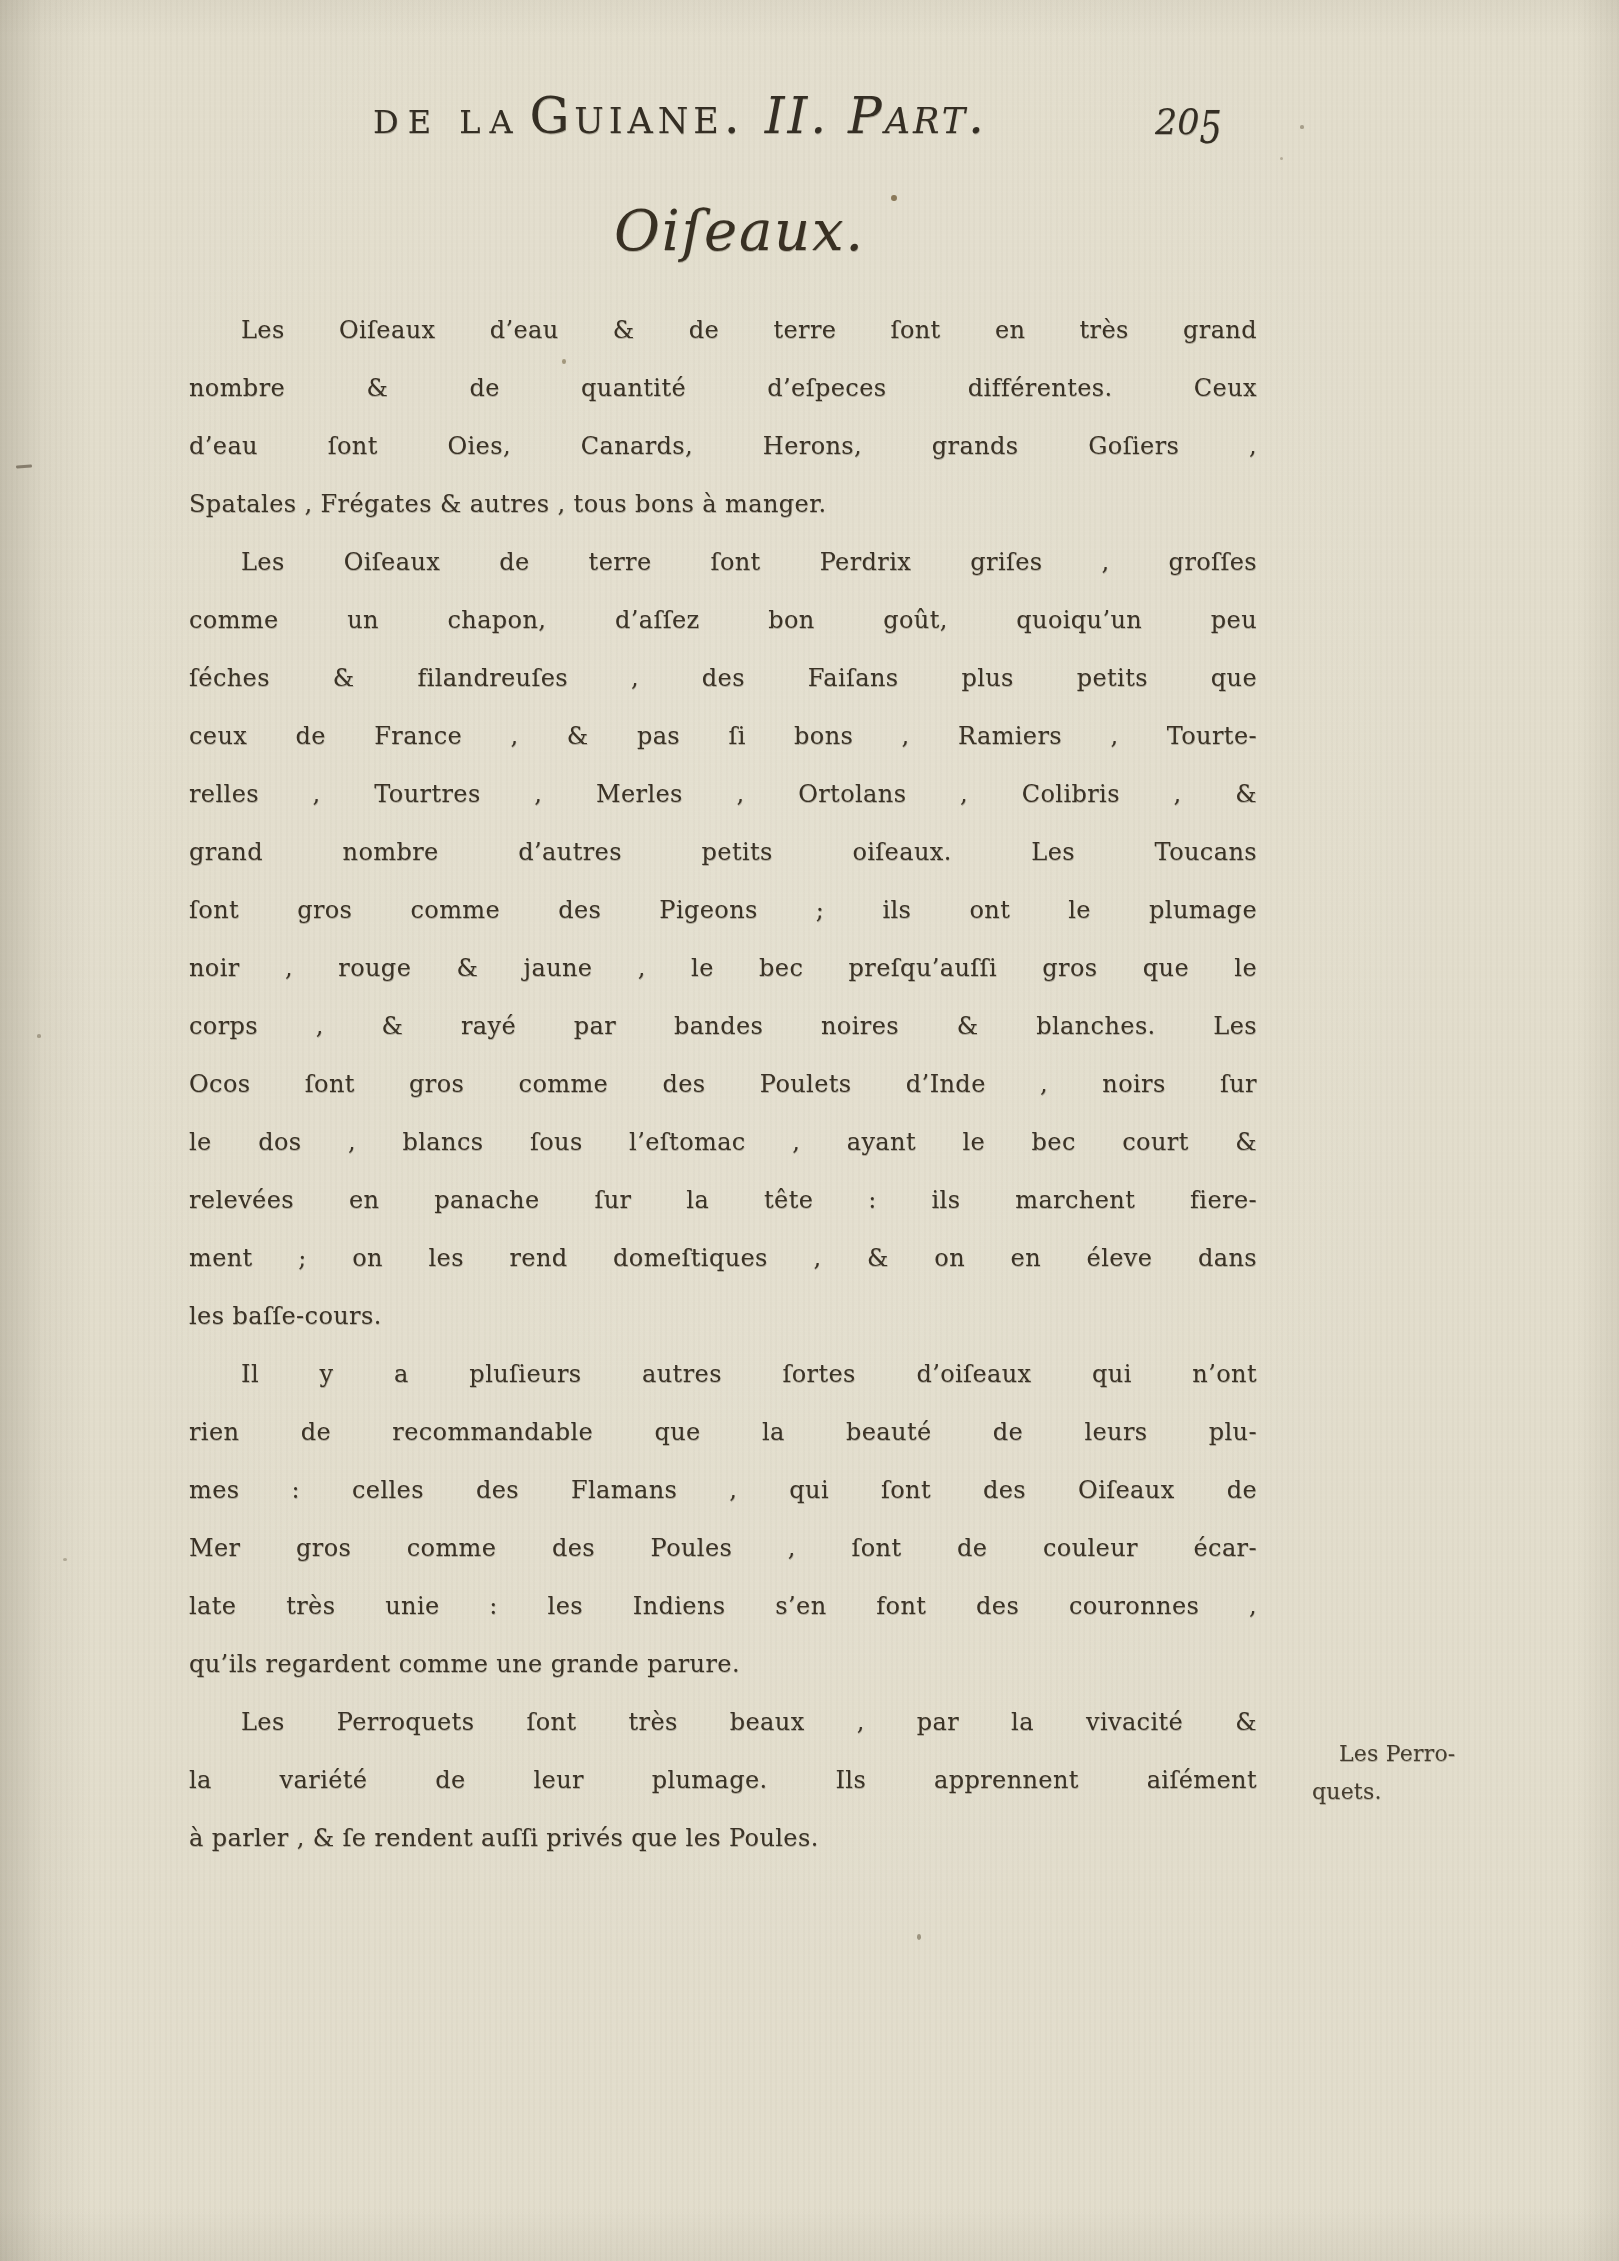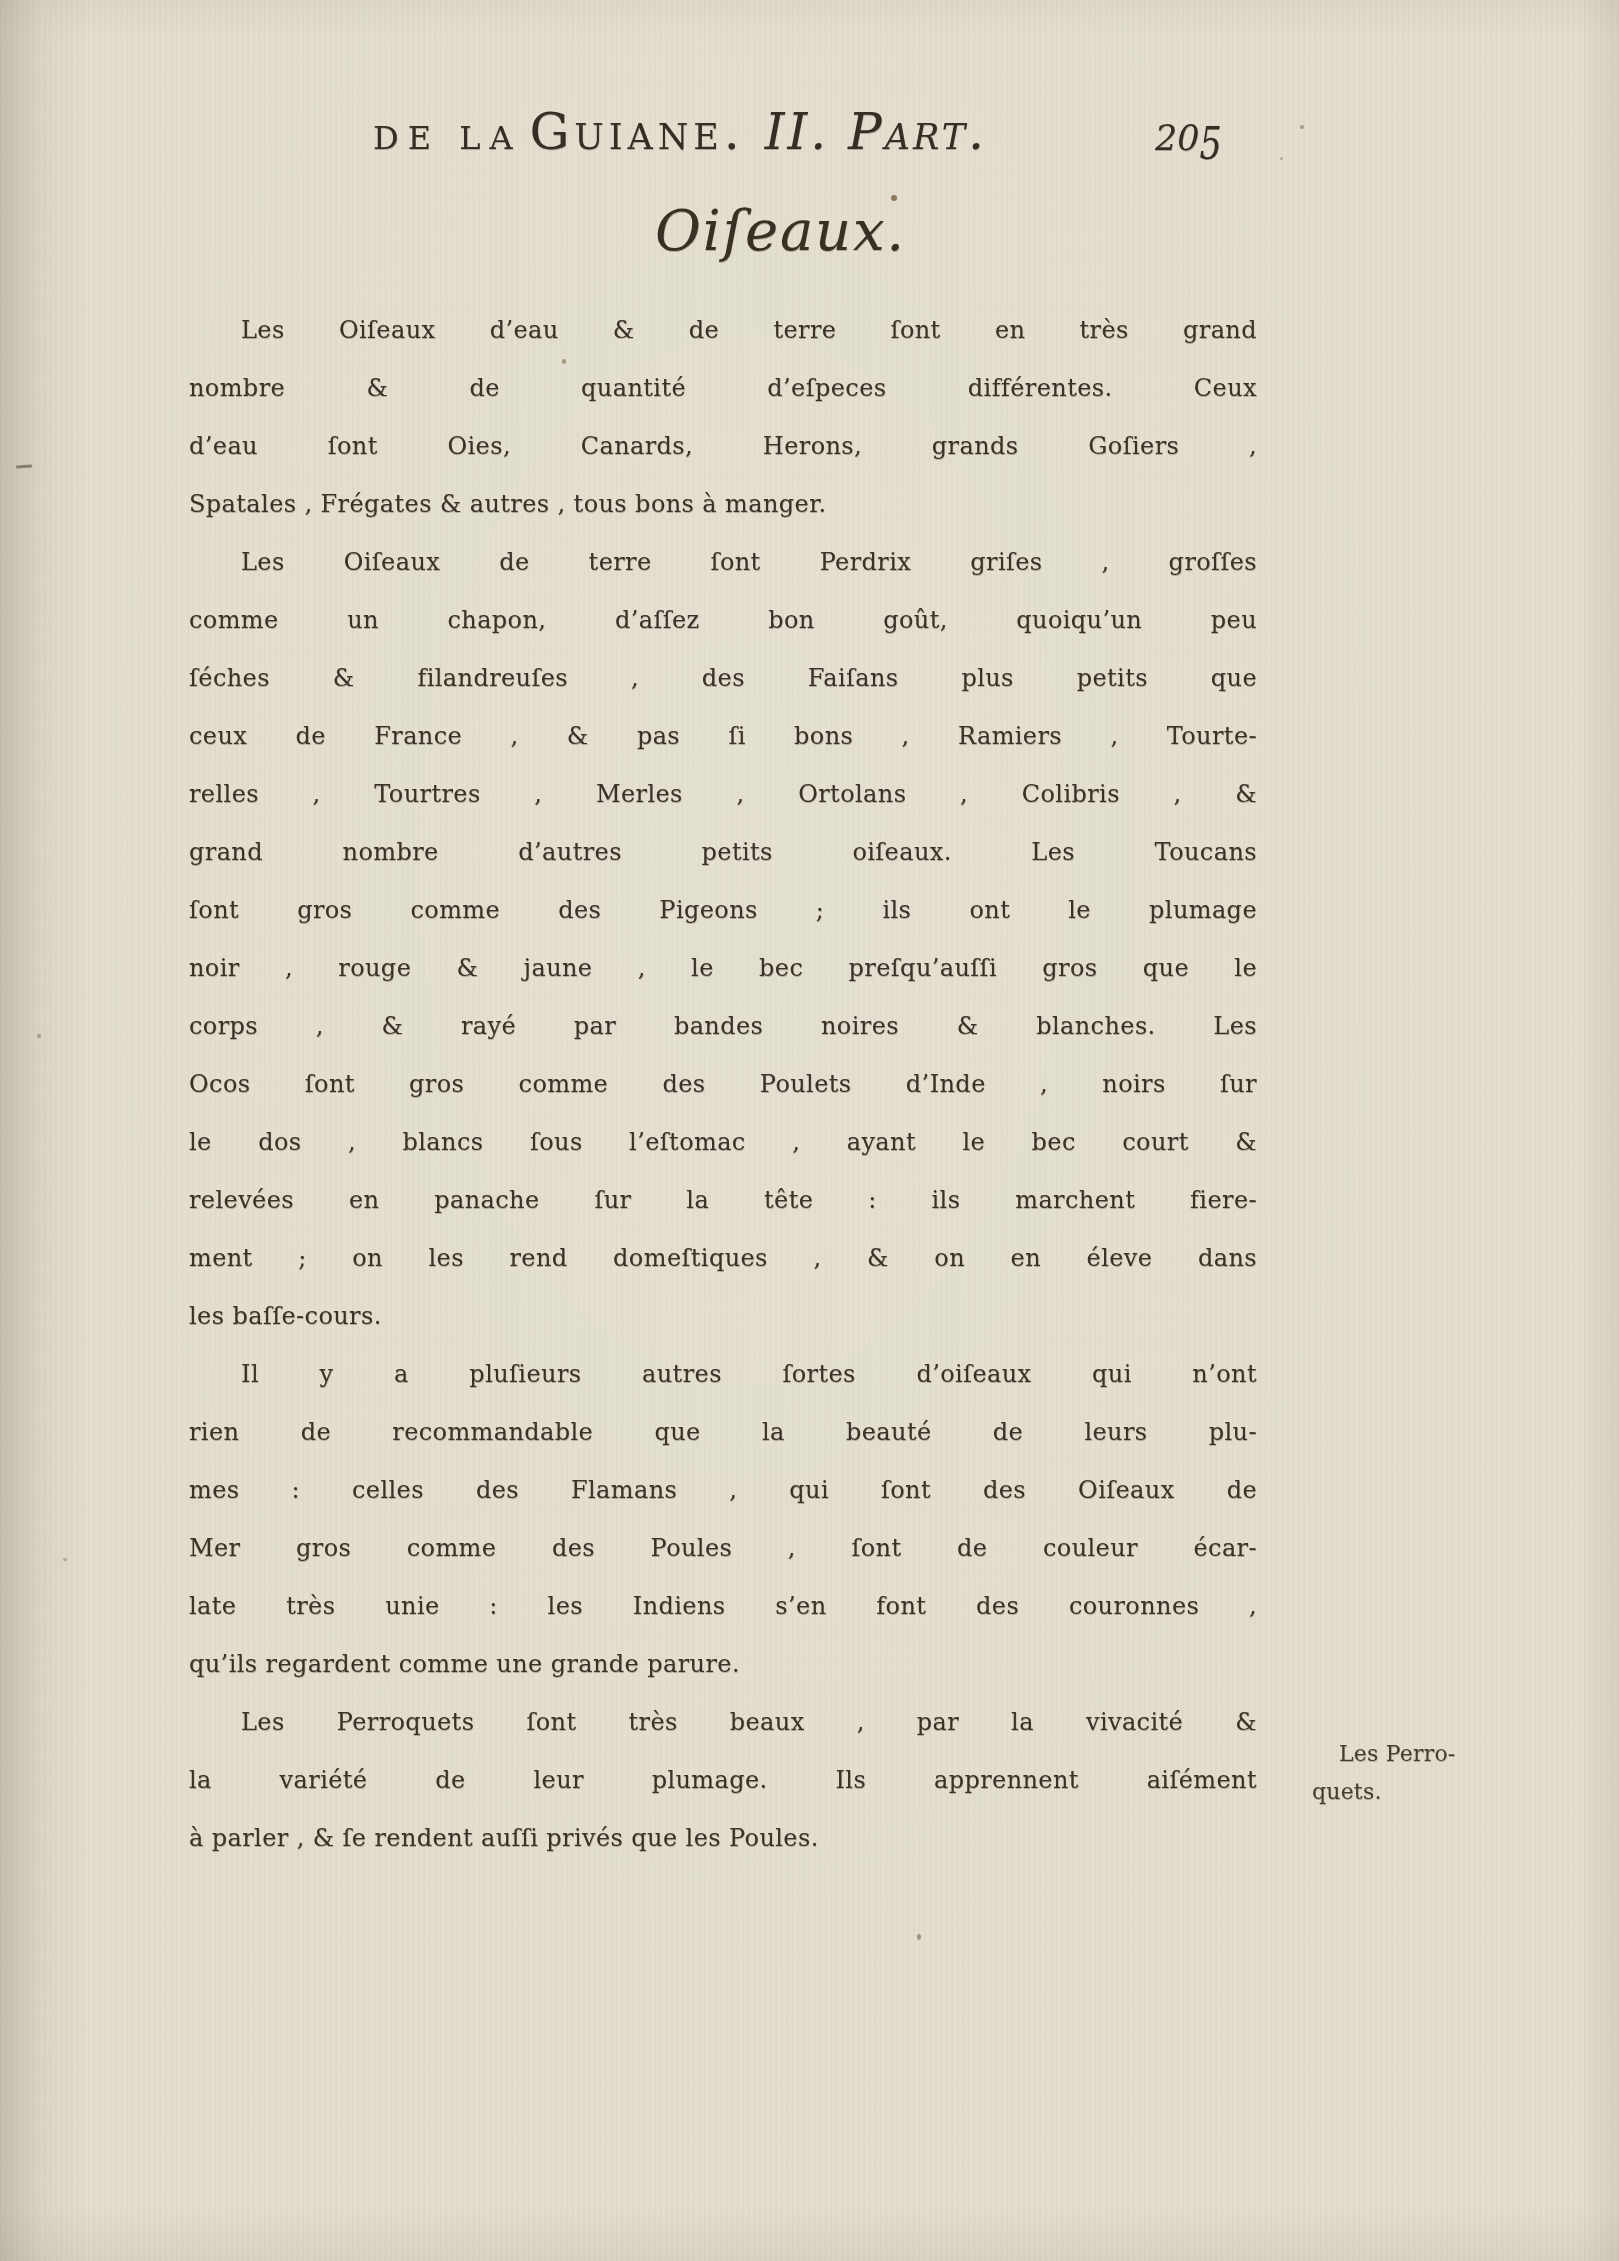--- a/index.html
+++ b/index.html
@@ -22,7 +22,7 @@
   .ink{ text-shadow: 0.4px 0.5px 0.6px rgba(54,46,34,0.30); }
 
   
-  .header-row{position:absolute;top:86px;left:0;width:100%;height:61px;margin-top:16px;}
+  .header-row{position:absolute;top:86px;left:0;width:100%;height:61px;}
   .running-title{position:absolute;left:373px;top:0;line-height:61px;white-space:nowrap;letter-spacing:1.2px;color:#342e24;}
   .rt-lead{font-size:32px;letter-spacing:9px;}
   .rt-main{font-size:50px;font-variant:small-caps;letter-spacing:4.9px;margin-left:3.7px;}

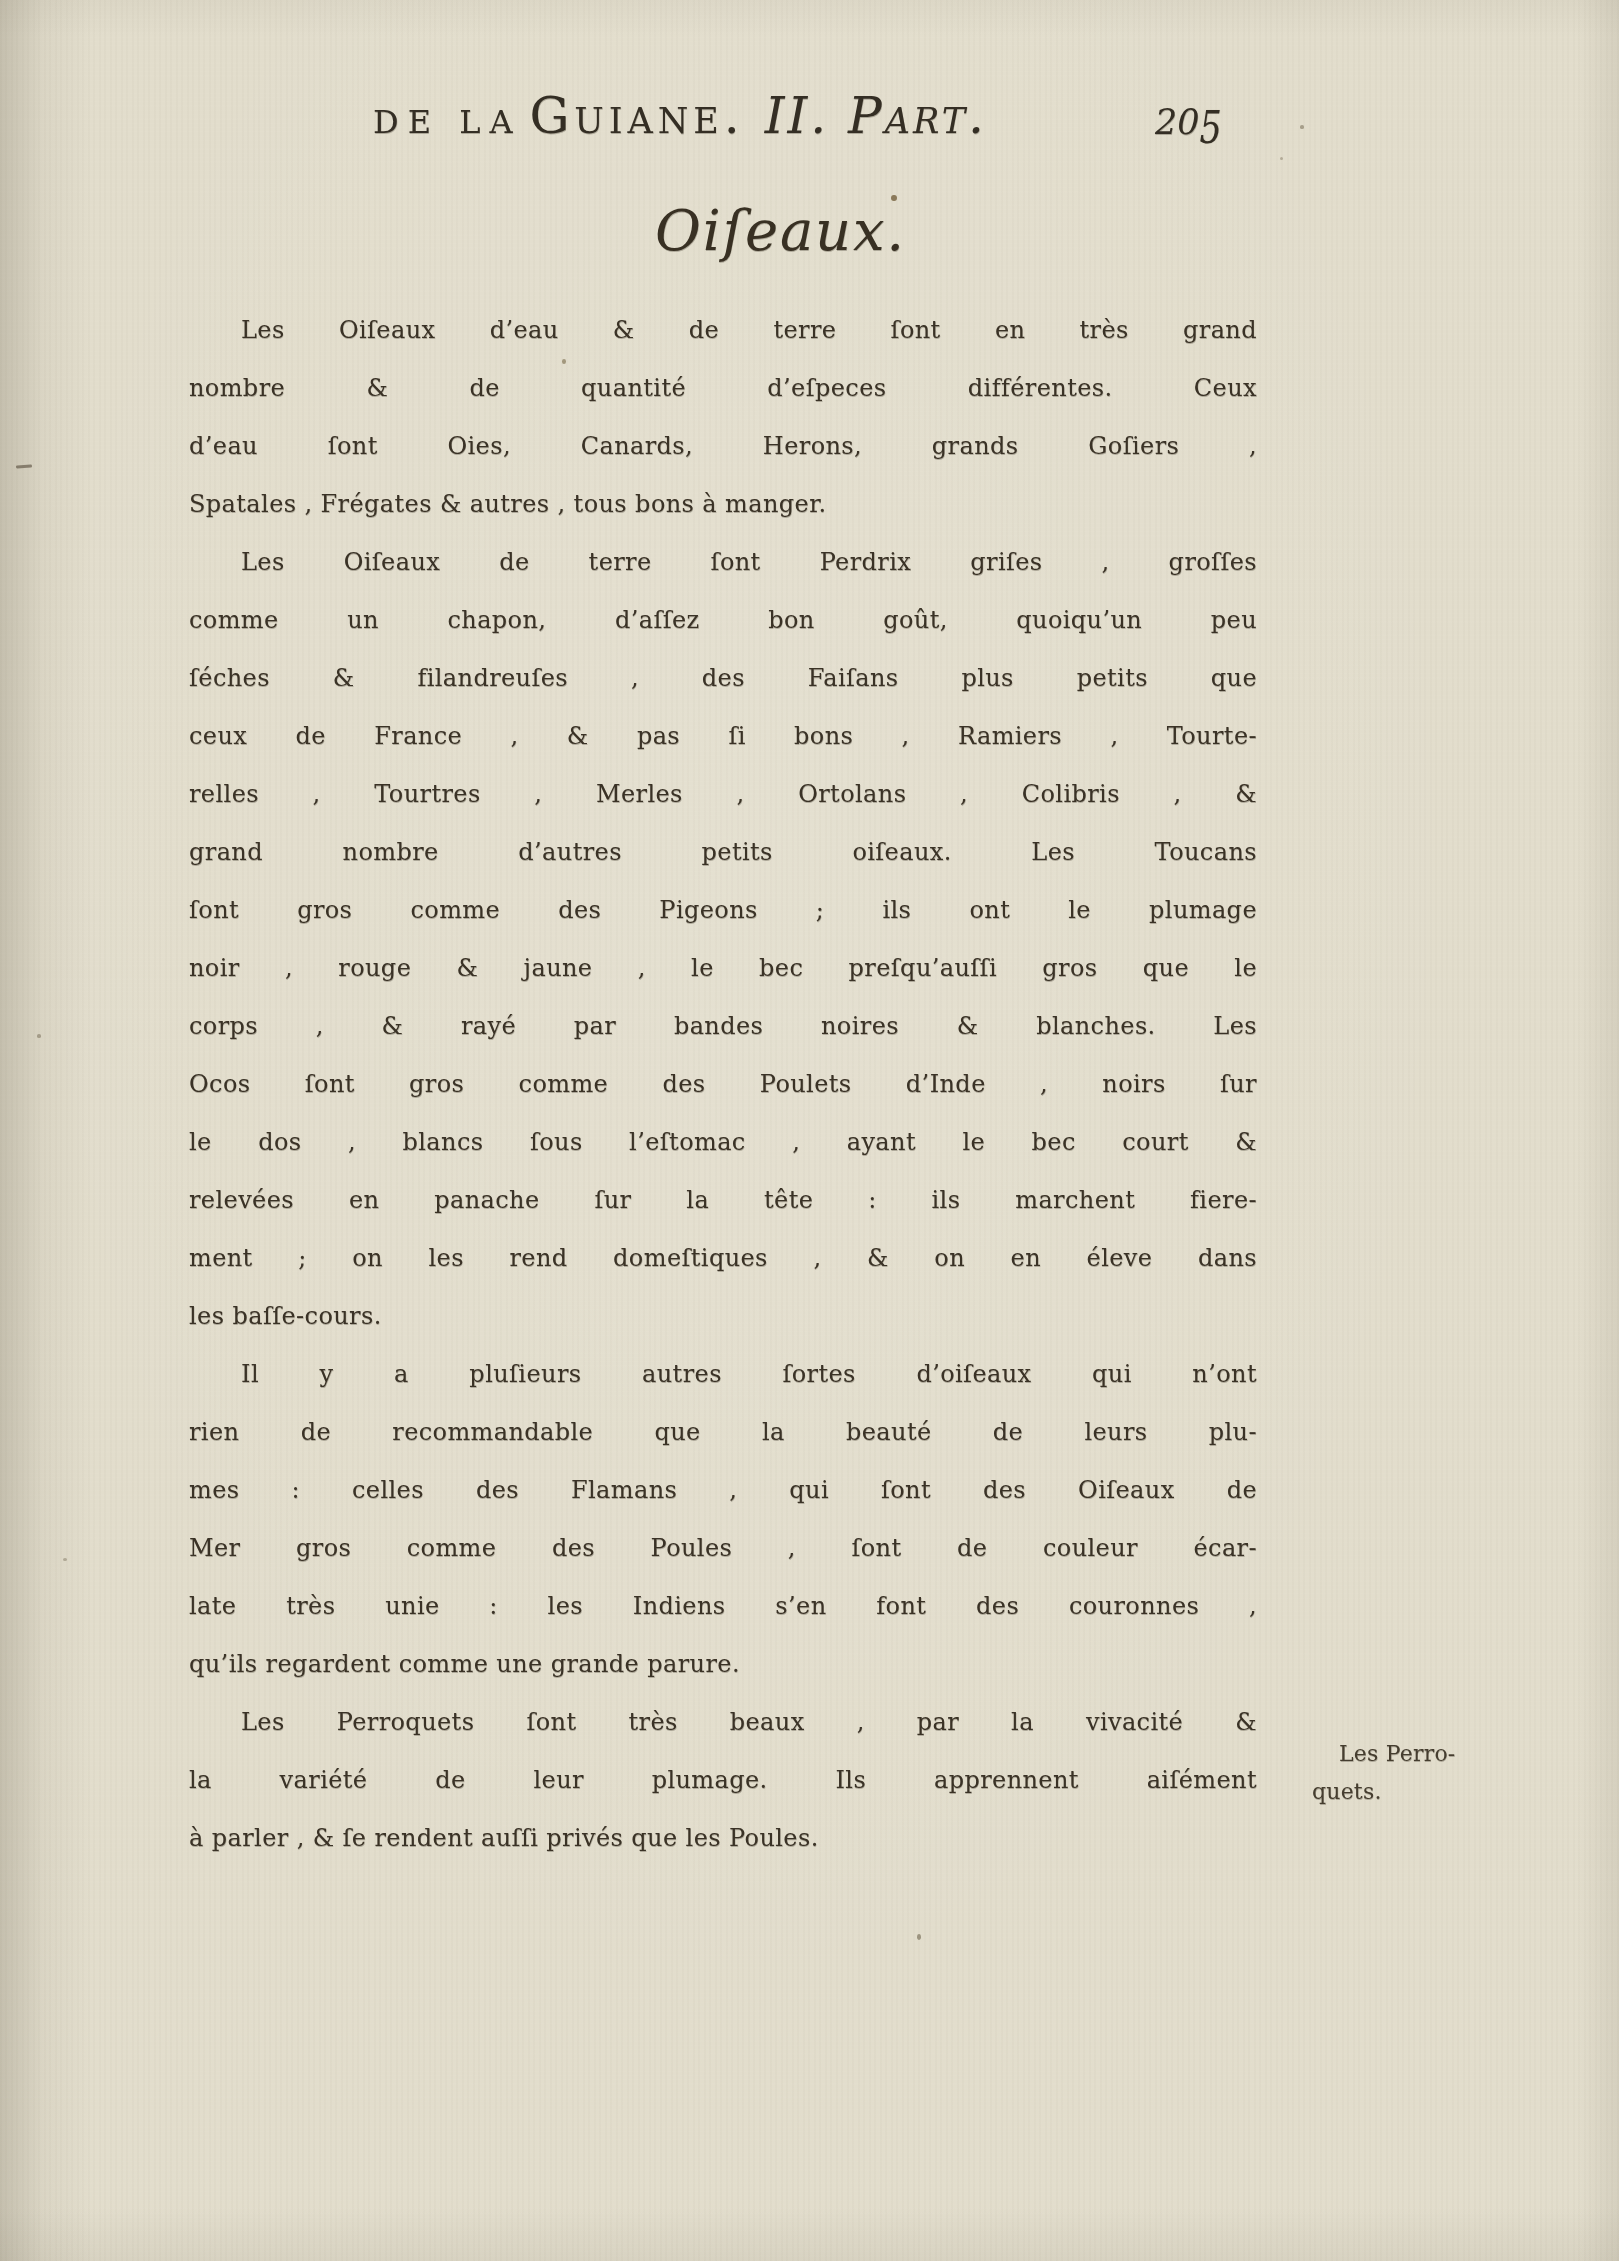--- a/index.html
+++ b/index.html
@@ -34,7 +34,7 @@
   .section-title{
     position:absolute;left:614px;top:200px;
     font-size:56px;font-style:italic;letter-spacing:1.8px;line-height:61px;
-    color:#383023;white-space:nowrap;margin-left:41px;
+    color:#383023;white-space:nowrap;
   }
 
   

